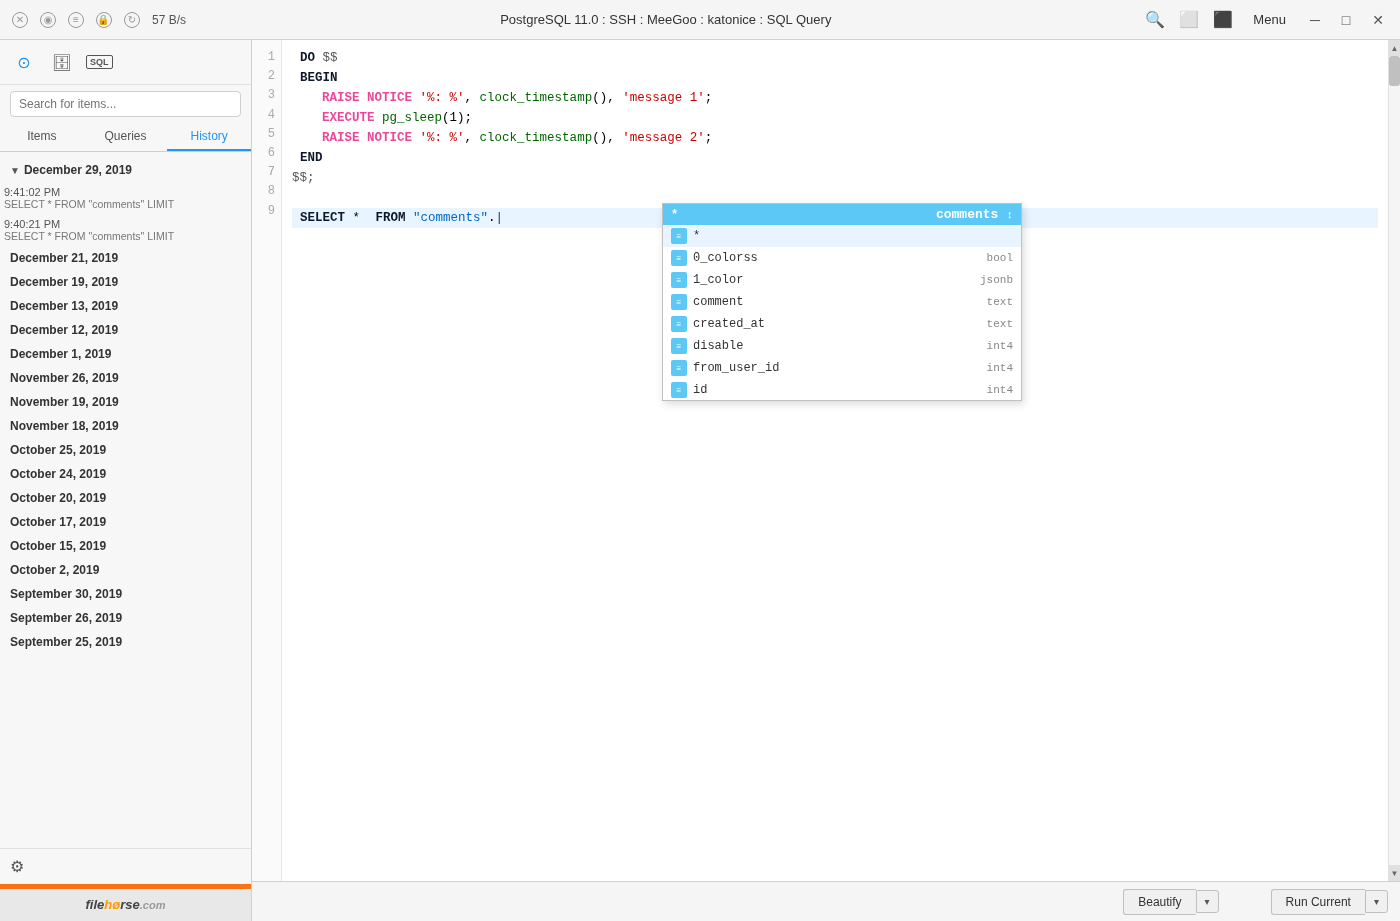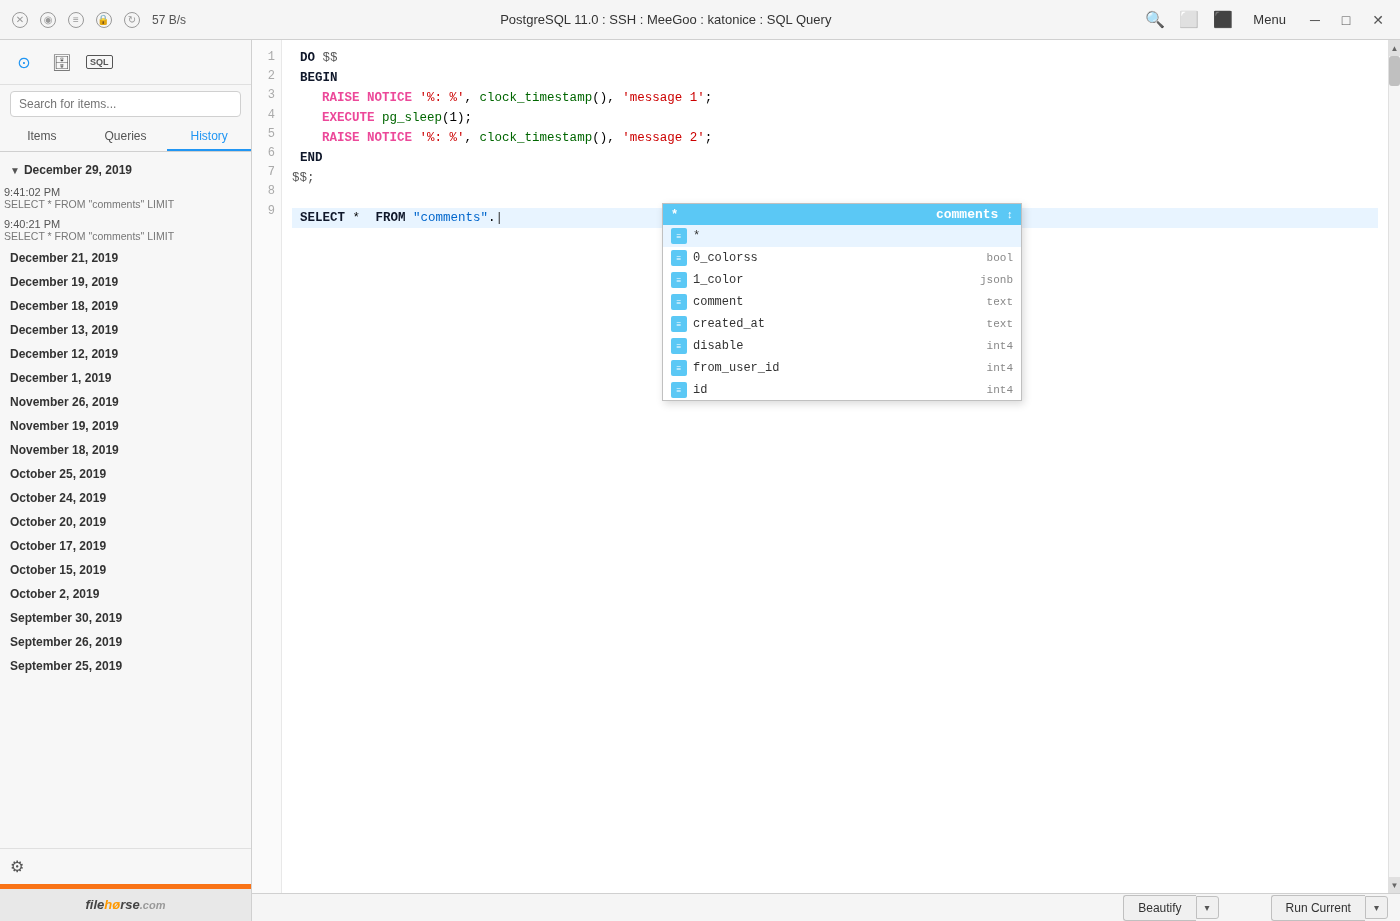--- a/index.html
+++ b/index.html
@@ -456,7 +456,6 @@
       </div>
       <div class="history-date">December 21, 2019</div>
       <div class="history-date">December 19, 2019</div>
-      <div class="history-date">December 18, 2019</div>
       <div class="history-date">December 13, 2019</div>
       <div class="history-date">December 12, 2019</div>
       <div class="history-date">December 1, 2019</div>

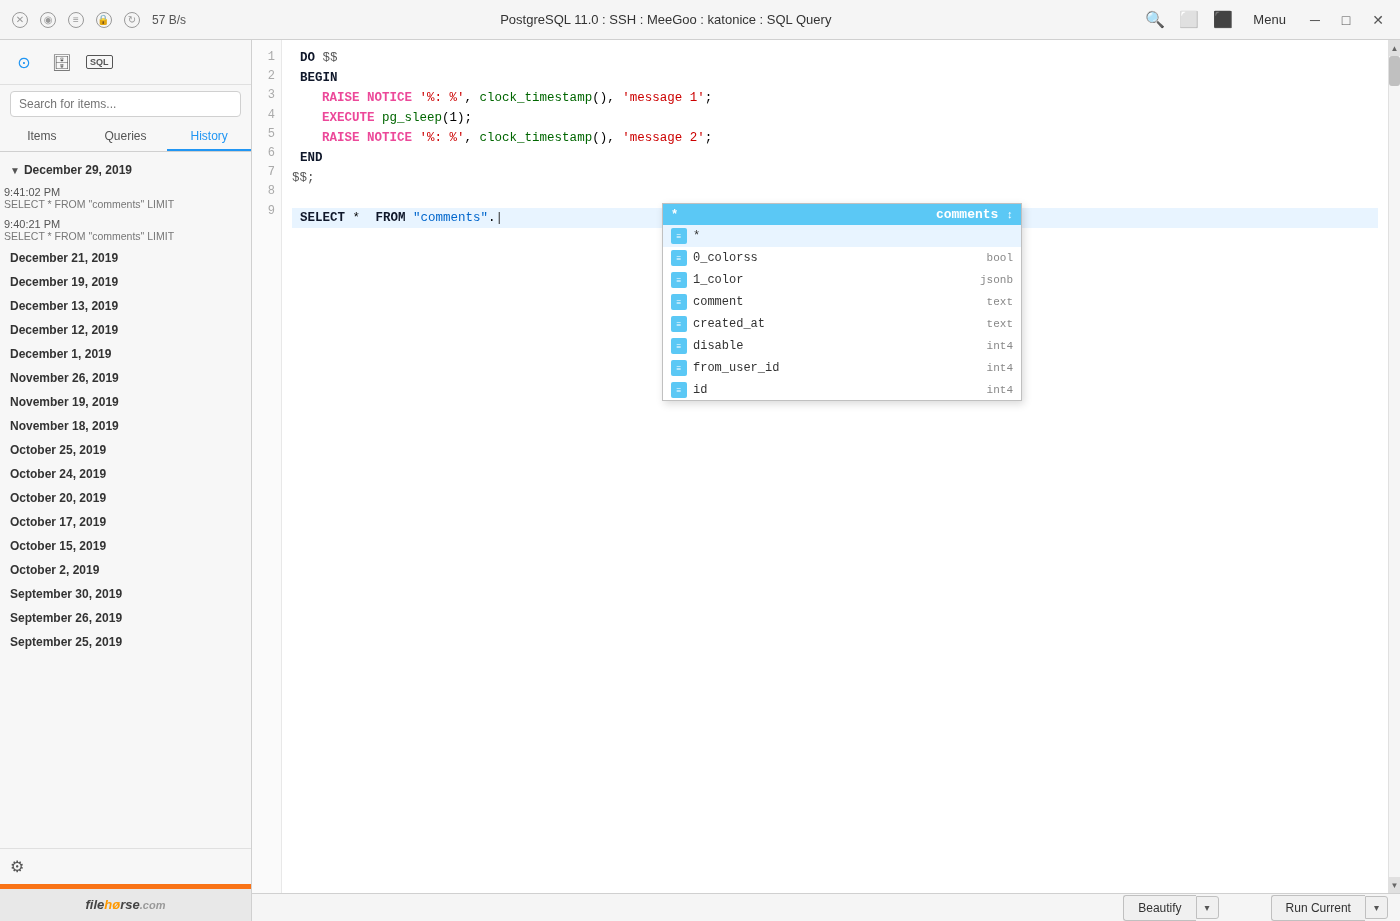--- a/index.html
+++ b/index.html
@@ -335,7 +335,7 @@
 
     
     .editor-toolbar {
-      height: 28px;
+      height: 40px;
       background: #f5f5f5;
       border-top: 1px solid #d0d0d0;
       display: flex;

